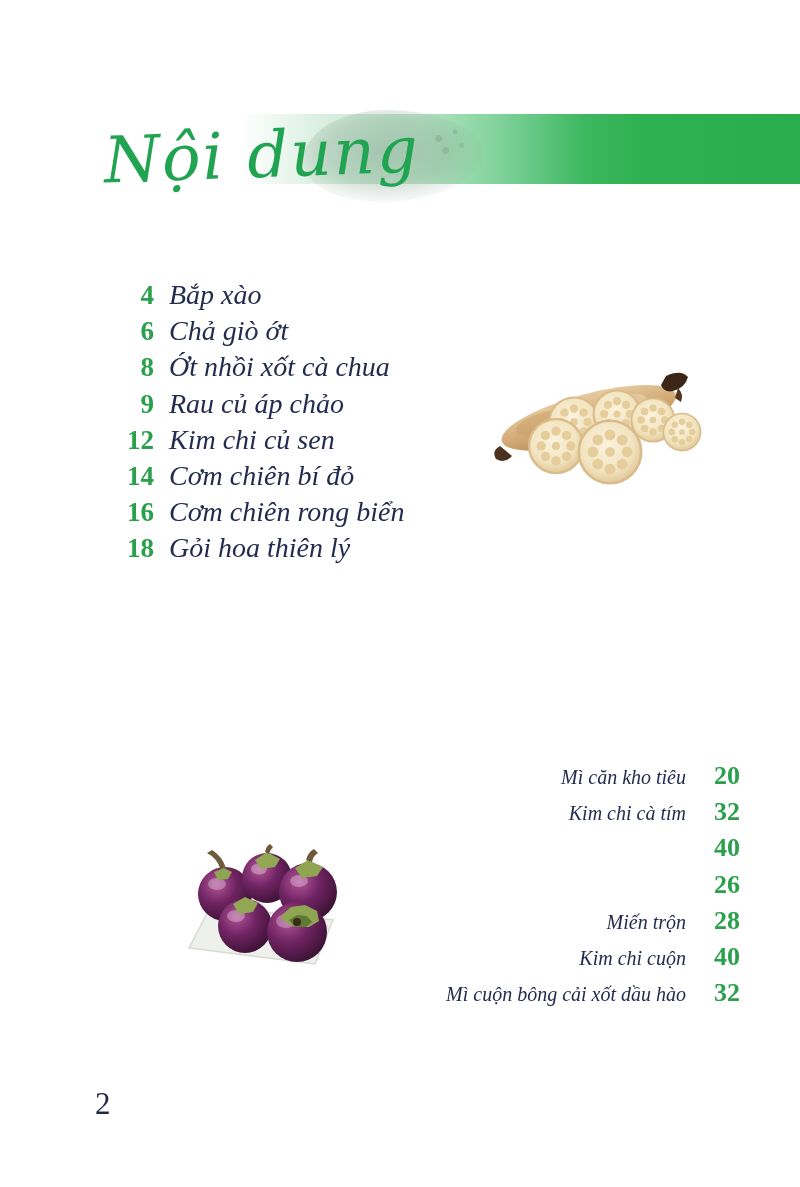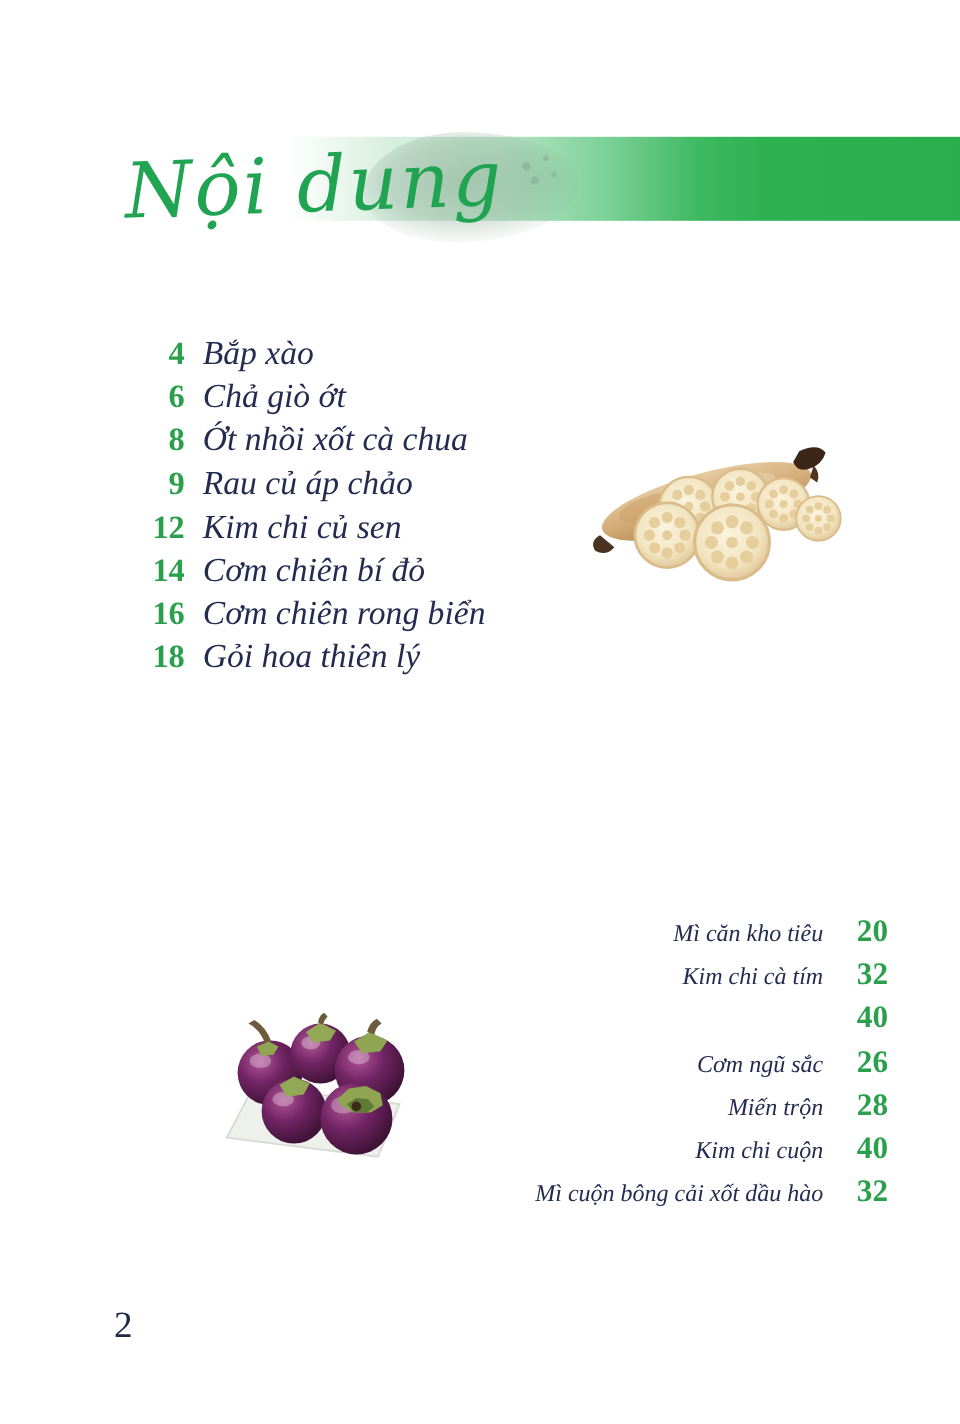--- a/index.html
+++ b/index.html
@@ -277,7 +277,6 @@
       <span class="num">40</span>
     </div>
     <div class="row">
-      <span class="title">Cơm ngũ sắc</span>
       <span class="num">26</span>
     </div>
     <div class="row">

